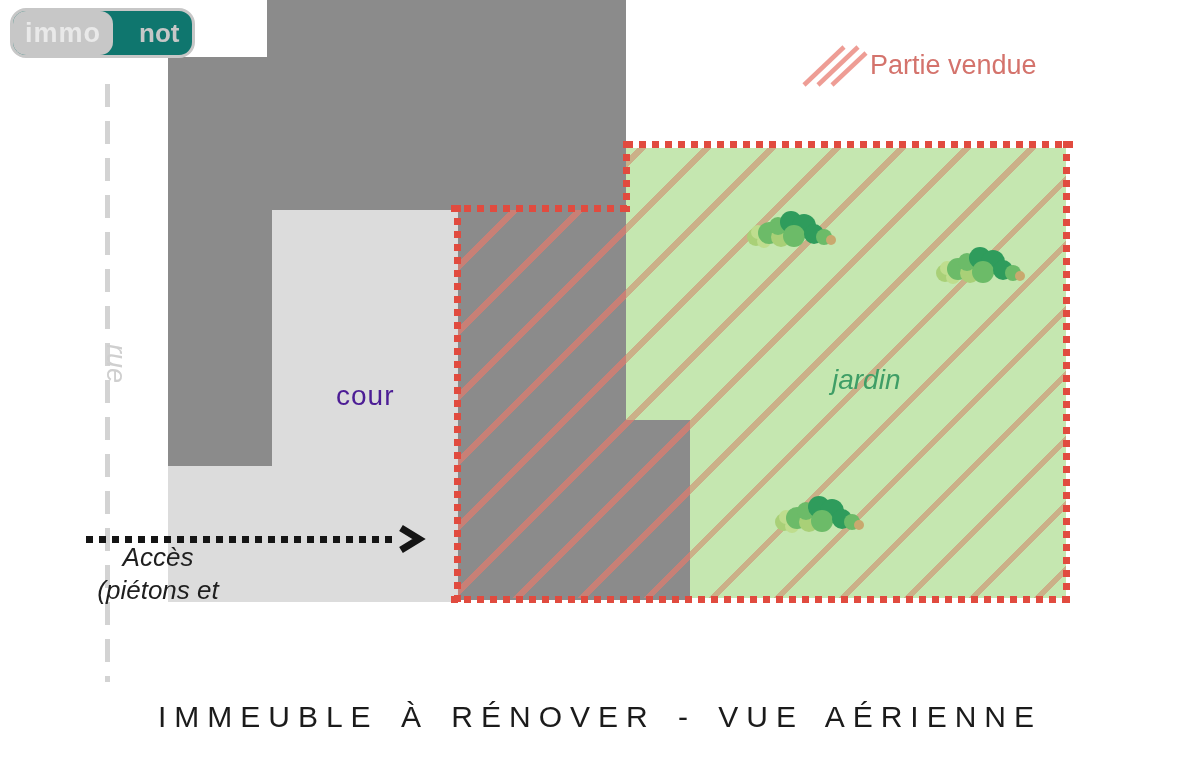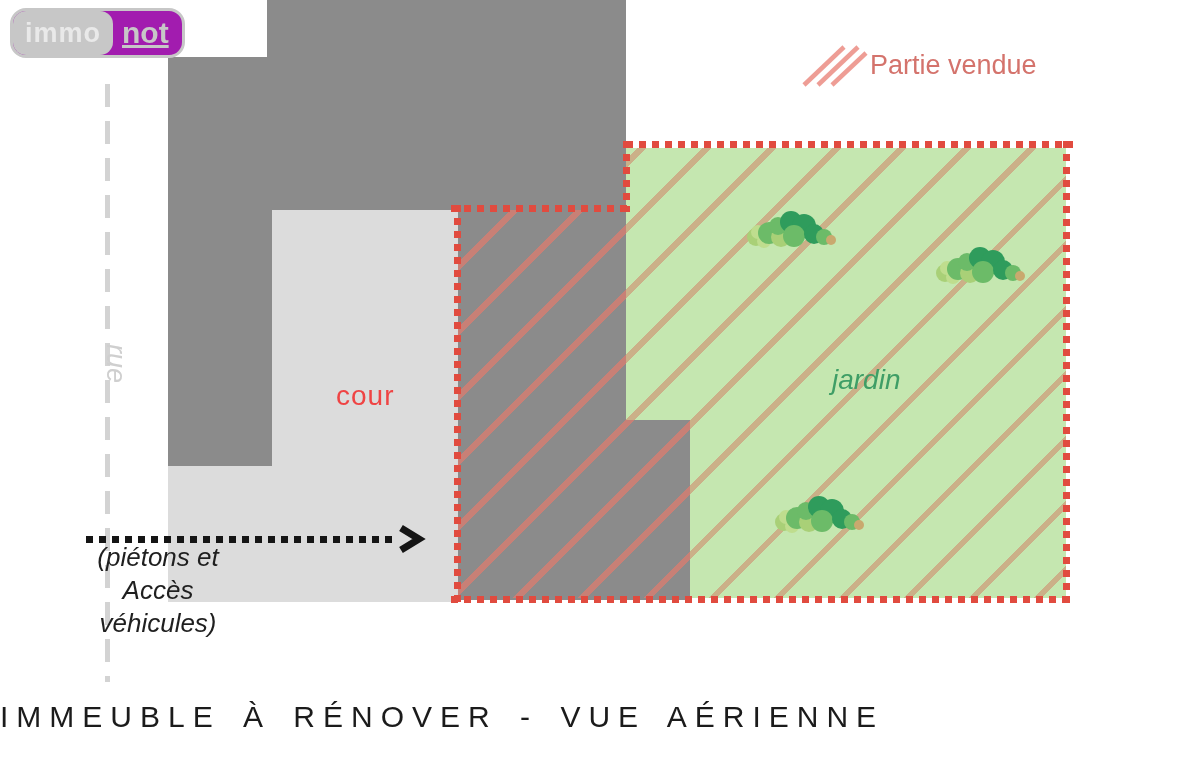--- a/index.html
+++ b/index.html
@@ -11,7 +11,7 @@
 
   
   .logo{left:10px;top:8px;height:44px;display:flex;align-items:stretch;
-        border:3px solid var(--c-logo,#c7c7c7);border-radius:16px;background:#a21caf;overflow:hidden;}
+        border:3px solid var(--c-logo,#c7c7c7);border-radius:16px;background:#0f766e;overflow:hidden;}
   .logo-immo{background:var(--c-logo,#c7c7c7);color:#e9e9e9;font-size:27px;font-weight:700;
         letter-spacing:1px;display:flex;align-items:center;padding:0 12px;border-radius:0 13px 13px 0;}
   .logo-not{color:var(--c-logo,#c7c7c7);font-size:30px;font-weight:700;display:flex;align-items:center;

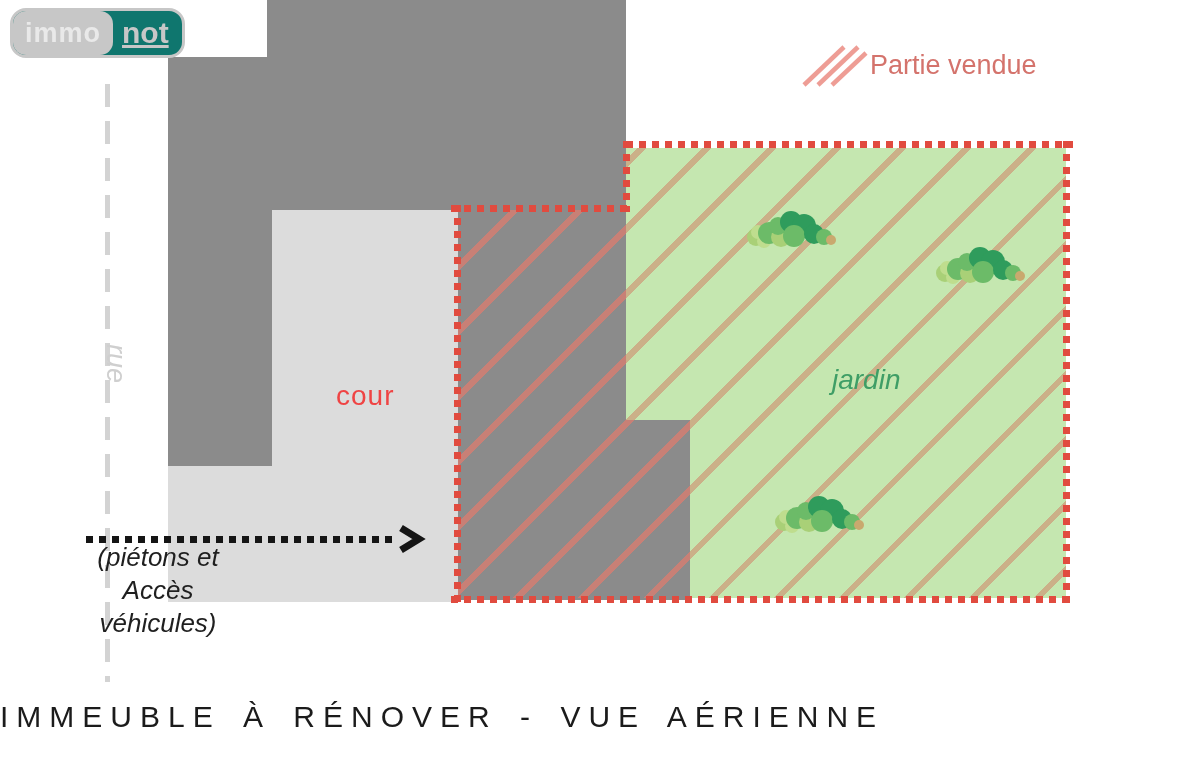--- a/index.html
+++ b/index.html
@@ -14,8 +14,8 @@
         border:3px solid var(--c-logo,#c7c7c7);border-radius:16px;background:#0f766e;overflow:hidden;}
   .logo-immo{background:var(--c-logo,#c7c7c7);color:#e9e9e9;font-size:27px;font-weight:700;
         letter-spacing:1px;display:flex;align-items:center;padding:0 12px;border-radius:0 13px 13px 0;}
-  .logo-not{color:var(--c-logo,#c7c7c7);font-size:30px;font-weight:700;display:flex;align-items:center;
-        padding:0 13px 0 9px;text-decoration:underline;}
+  .logo-not{color:var(--c-logo,#c7c7c7);font-size:26px;font-weight:700;display:flex;align-items:center;
+        padding:0 13px 0 26px;}
 
   
   .rue-line{left:105px;top:84px;width:5px;height:598px;

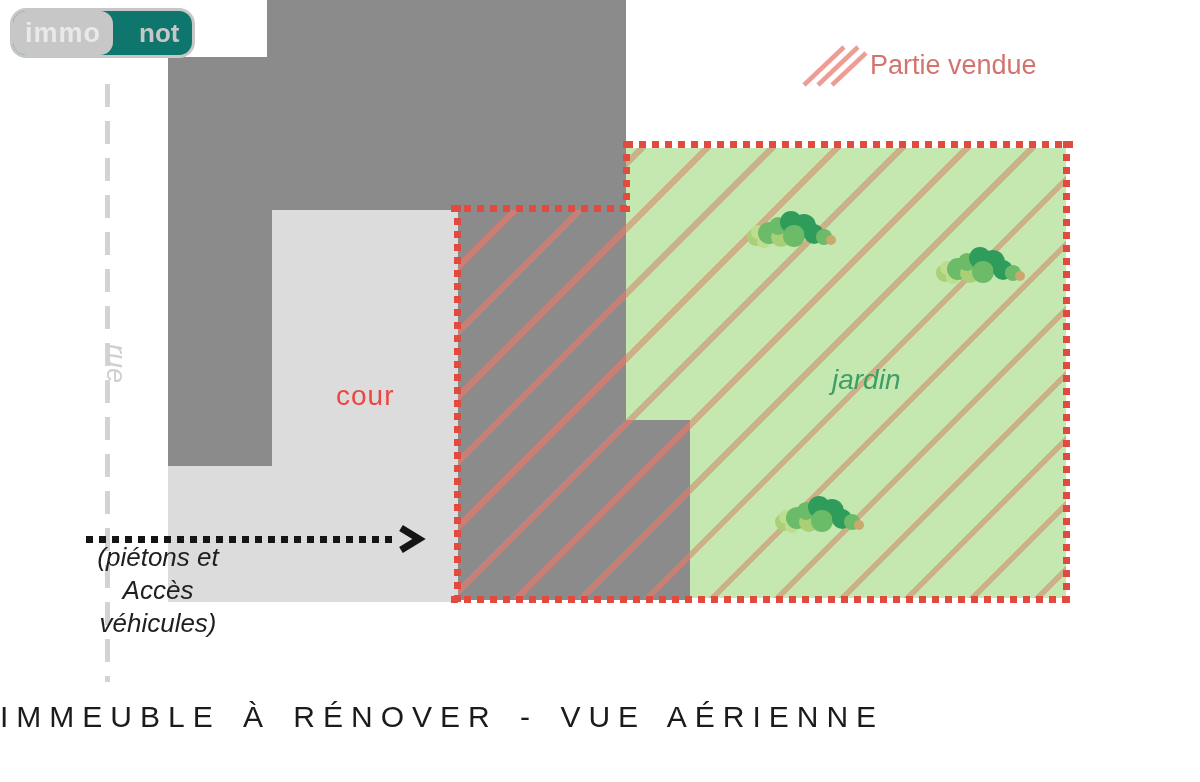--- a/index.html
+++ b/index.html
@@ -51,7 +51,7 @@
   .db-right{left:1063px;top:141px;height:462px;}
 
   
-  .cour-label{left:336px;top:380px;font-size:28px;color:#ef4444;letter-spacing:1px;}
+  .cour-label{left:336px;top:380px;font-size:28px;color:#4c1d95;letter-spacing:1px;}
   .jardin-label{left:832px;top:320px;font-size:28px;font-style:italic;color:var(--c-garden_text,#3f9e66);margin-top:44px;}
   .access-label{left:78px;top:541px;width:160px;text-align:center;font-size:26px;font-style:italic;
         color:#1f1f1f;line-height:33px;}

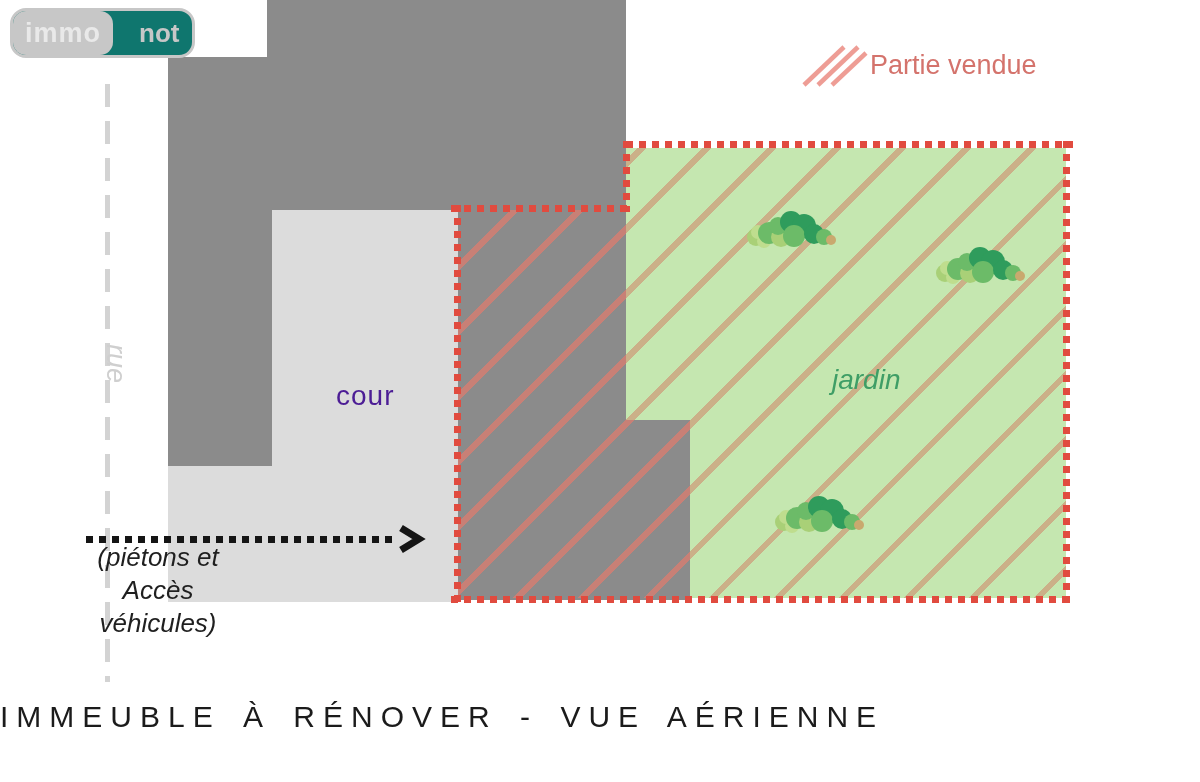--- a/index.html
+++ b/index.html
@@ -132,8 +132,8 @@
     <polyline points="5,4 23,15 5,26"></polyline>
   </svg>
   <div class="abs access-label">
+    <div>Accès</div>
     <div>(piétons et</div>
-    <div>Accès</div>
     <div>véhicules)</div>
   </div>
 

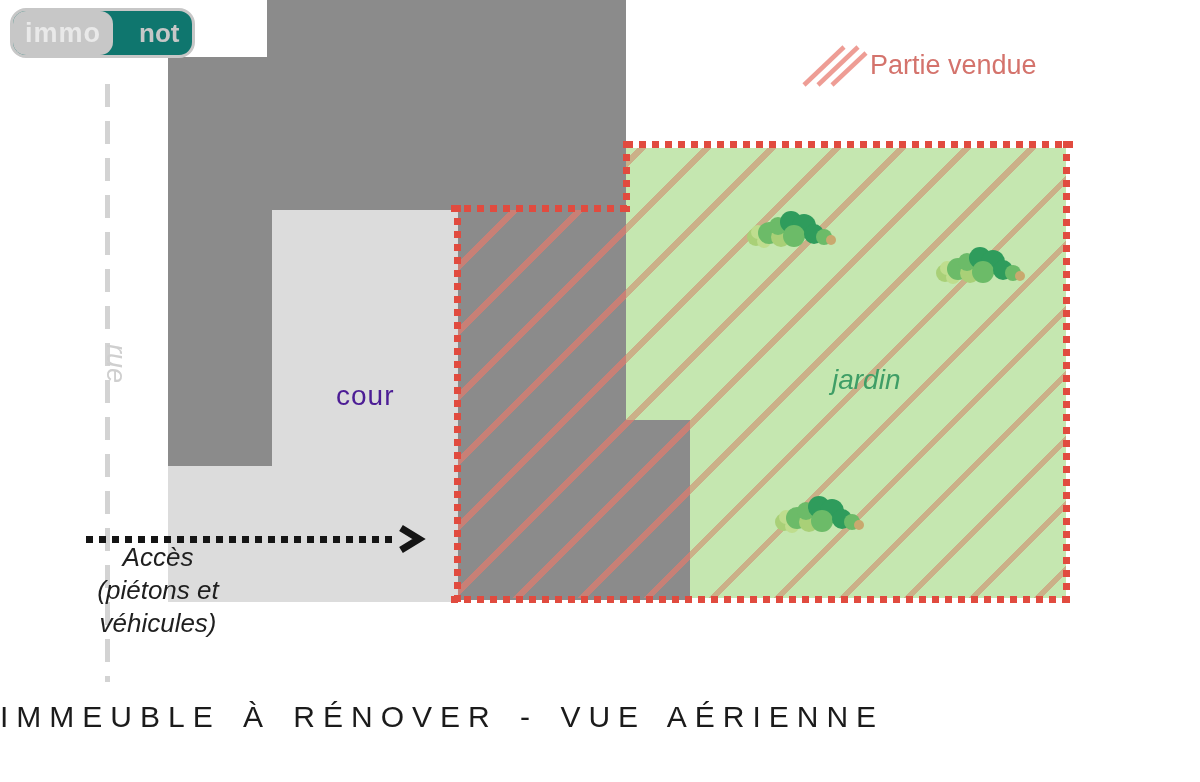--- a/index.html
+++ b/index.html
@@ -134,7 +134,6 @@
   <div class="abs access-label">
     <div>Accès</div>
     <div>(piétons et</div>
-    <div>véhicules)</div>
   </div>
 
   <div class="abs cour-label">cour</div>

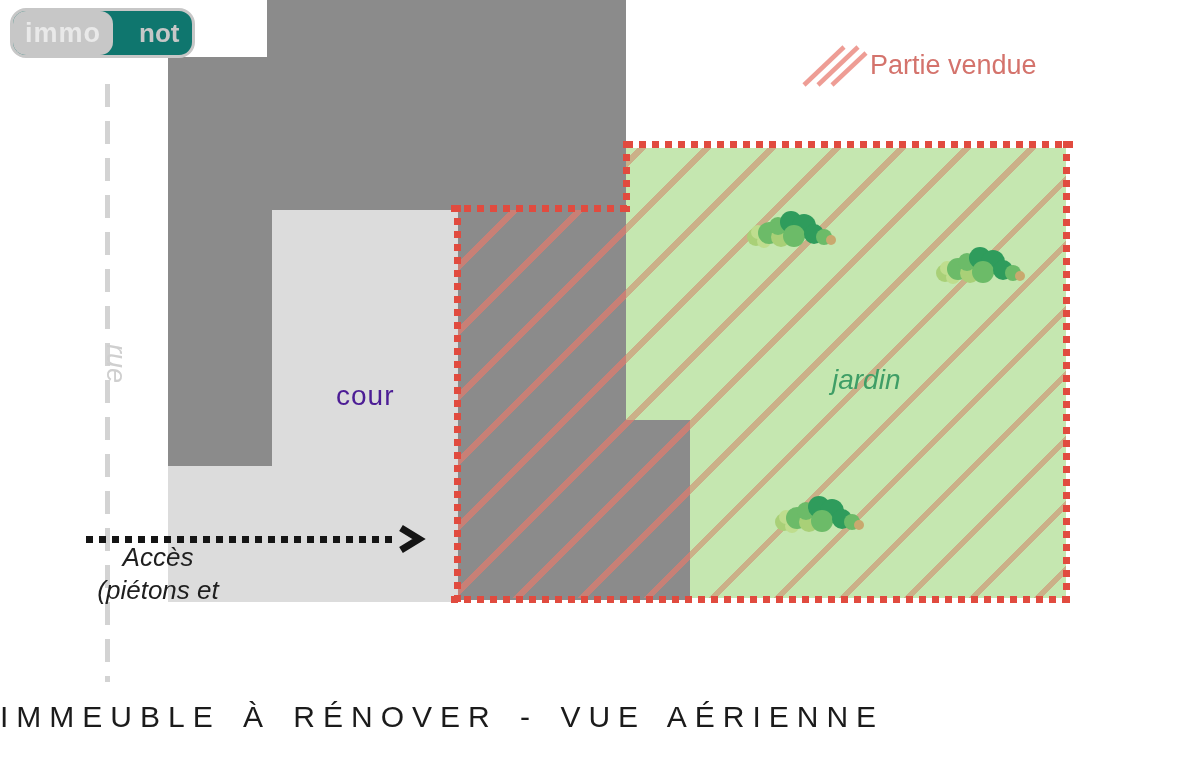--- a/index.html
+++ b/index.html
@@ -74,7 +74,7 @@
   .bush3{left:772px;top:493px;}
 
   
-  .title{left:0;top:700px;width:1200px;font-size:30px;font-weight:300;
+  .title{left:0;top:700px;width:1200px;text-align:center;font-size:30px;font-weight:300;
         color:#1b1b1b;letter-spacing:8px;word-spacing:6px;}
 </style>
 </head>

